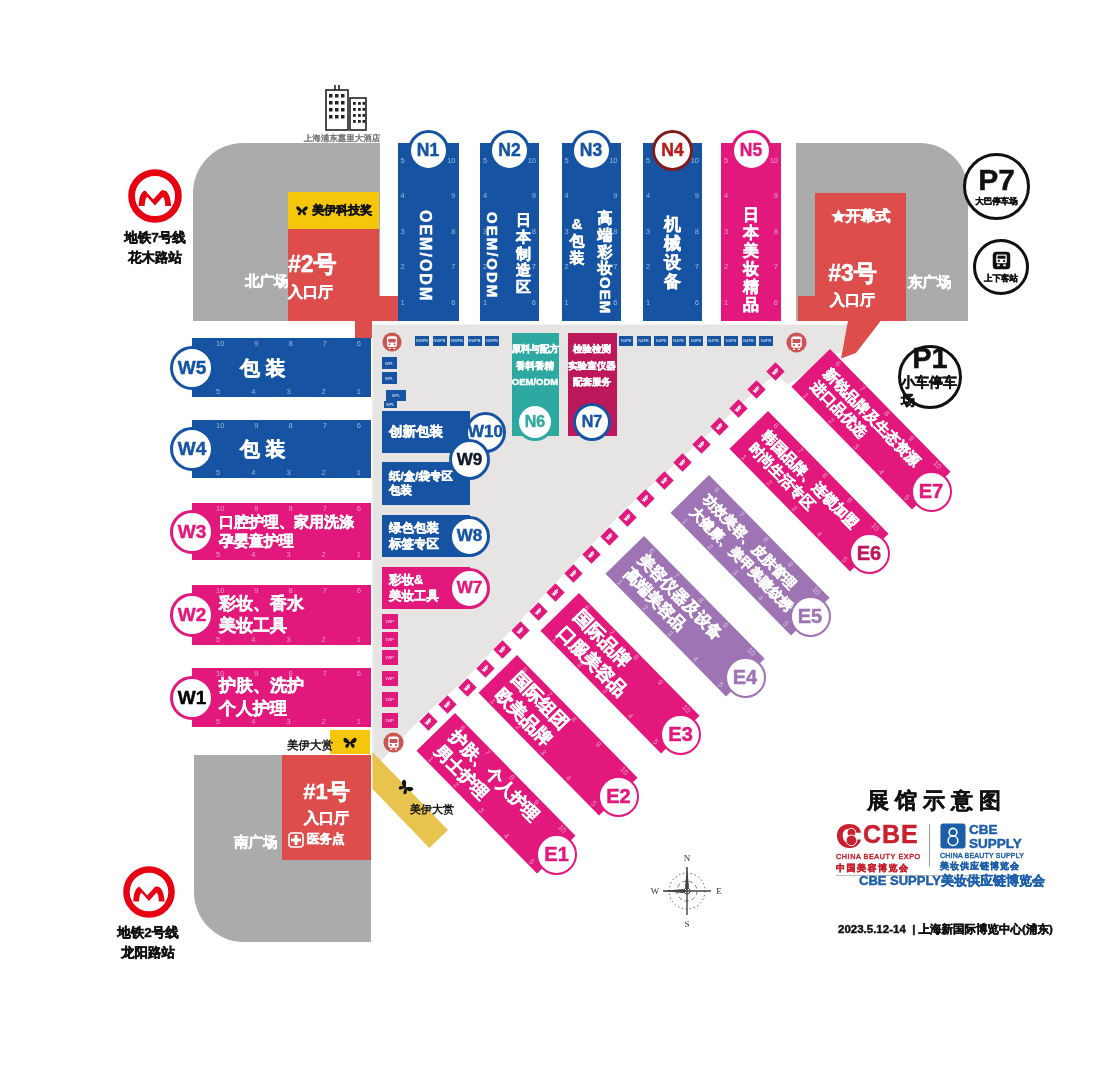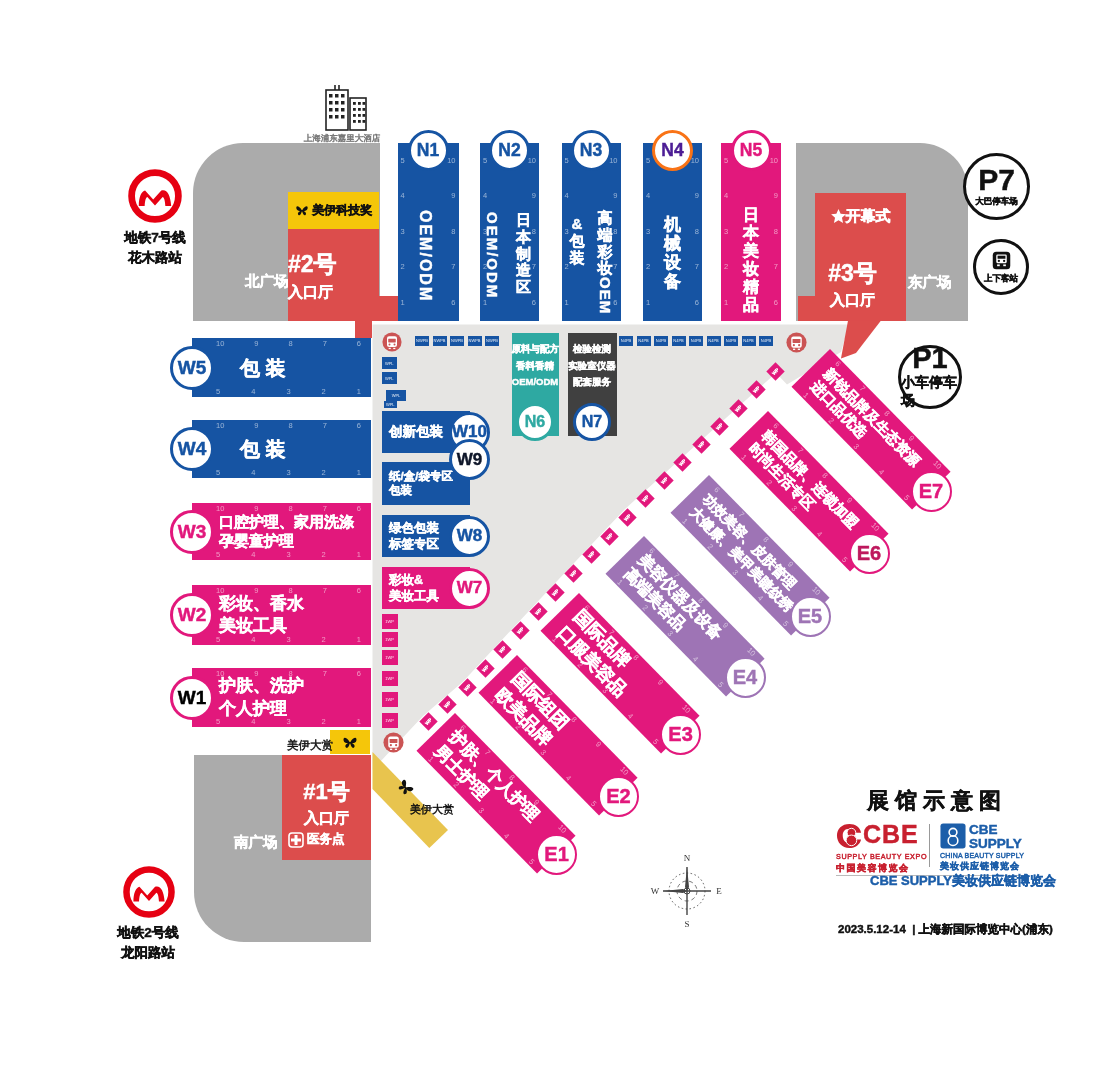--- a/index.html
+++ b/index.html
@@ -150,7 +150,7 @@
       <div class="col" style="left:0;right:0;top:72px;font-size:17px;transform:translateX(0px)">机<br>械<br>设<br>备</div>
     </div>
 
-<div class="badge" style="left:652.0px;top:129.5px;width:41px;height:41px;border:3px solid #f97316;color:#4c1d95;font-size:17.5px">N4</div>
+<div class="badge" style="left:652.0px;top:129.5px;width:41px;height:41px;border:3px solid #7f1d1d;color:#b91c1c;font-size:17.5px">N4</div>
 
 <div class="abs" style="left:721.0px;top:143px;width:60px;height:177.6px;background:#E2187C;z-index:2">
       <span class="num" style="left:3px;top:13.0px">5</span>

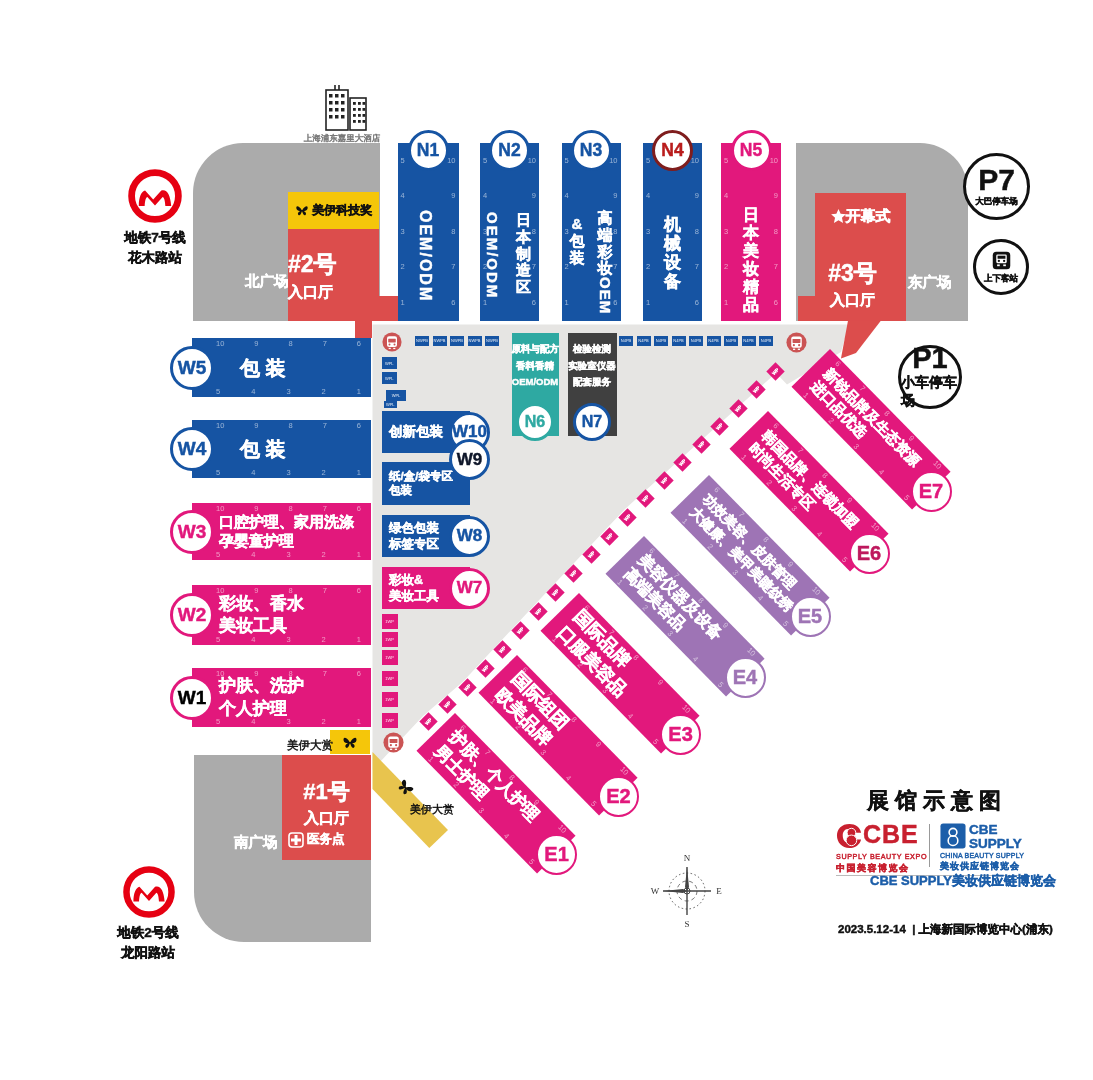--- a/index.html
+++ b/index.html
@@ -298,7 +298,7 @@
 
 <div class="badge" style="left:516.0px;top:402.5px;width:38px;height:38px;border:3px solid #2EA9A2;color:#2EA9A2;font-size:16px">N6</div>
 
-<div class="abs" style="left:567.5px;top:333px;width:49px;height:102.5px;background:#404040;z-index:2">
+<div class="abs" style="left:567.5px;top:333px;width:49px;height:102.5px;background:#be185d;z-index:2">
       <div style="position:absolute;left:0;right:0;top:8px;text-align:center;color:#fff;font-weight:bold;font-size:9.5px;line-height:1.75;white-space:nowrap">检验检测<br>实验室仪器<br>配套服务</div>
     </div>
 

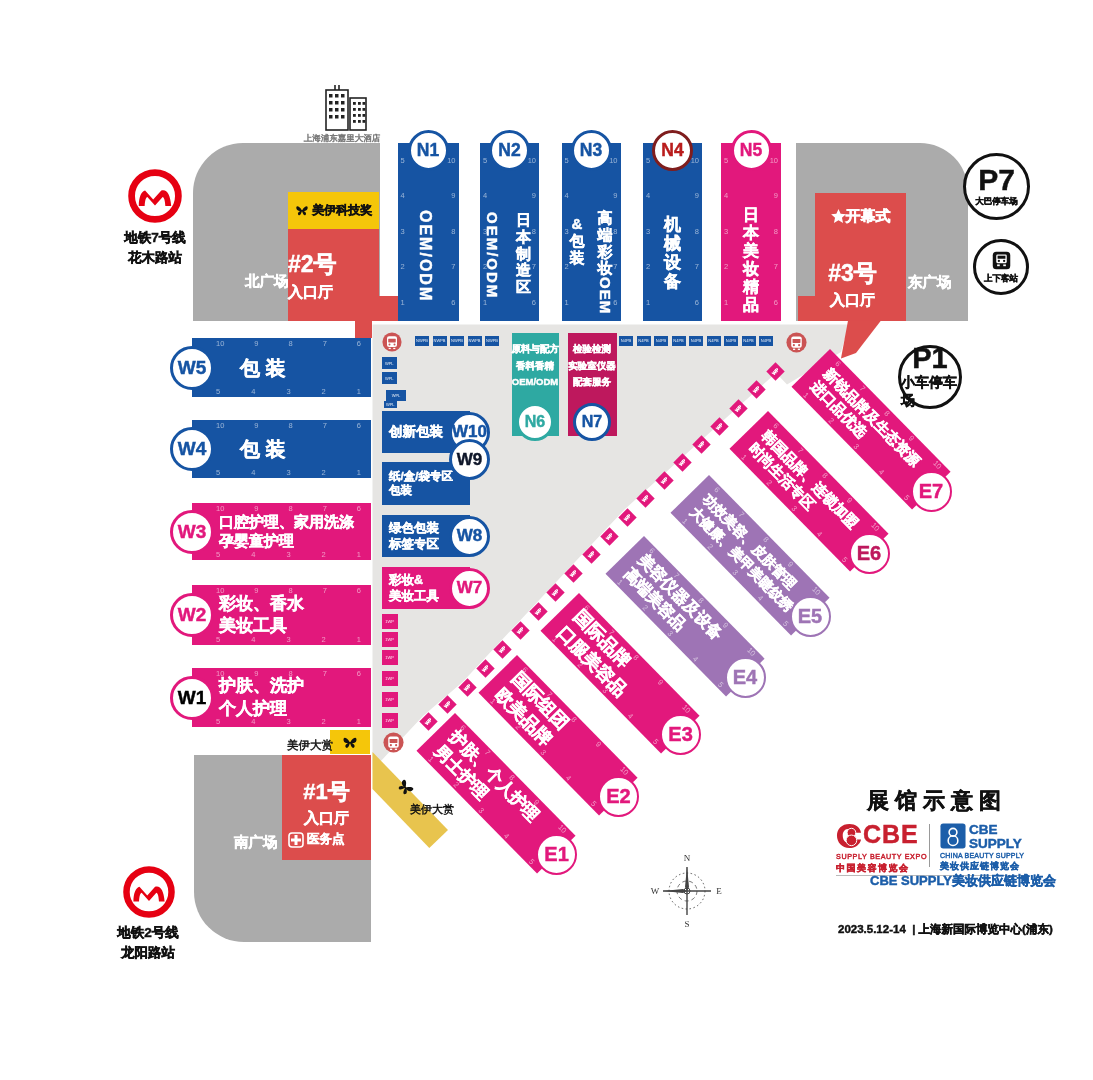--- a/index.html
+++ b/index.html
@@ -272,7 +272,7 @@
       <div style="position:absolute;left:7px;top:50%;transform:translateY(-50%);color:#fff;font-weight:bold;font-size:13.5px;line-height:1.3;white-space:nowrap">创新包装</div>
     </div>
 
-<div class="badge" style="left:449.0px;top:411.85px;width:41px;height:41px;border:3px solid #1654A3;color:#1654A3;font-size:17px">W10</div>
+<div class="badge" style="left:465px;top:411.85px;width:41px;height:41px;border:3px solid #1654A3;color:#1654A3;font-size:17px">W10</div>
 
 <div class="abs" style="left:382px;top:462.0px;width:87.5px;height:43.0px;background:#1654A3;z-index:2">
       <div style="position:absolute;left:7px;top:50%;transform:translateY(-50%);color:#fff;font-weight:bold;font-size:11.5px;line-height:1.3;white-space:nowrap">纸/盒/袋专区<br>包装</div>

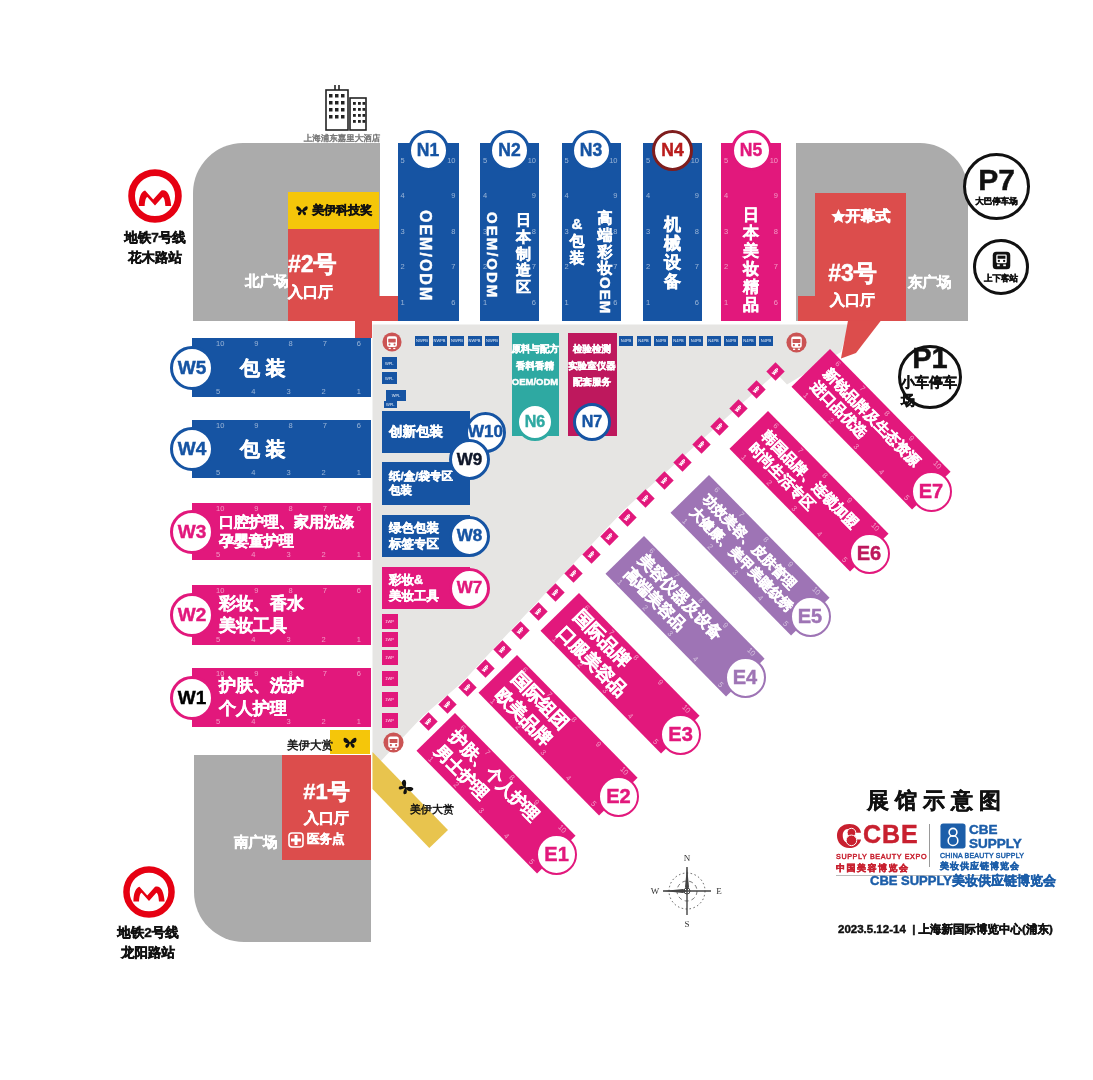--- a/index.html
+++ b/index.html
@@ -669,7 +669,7 @@
         </svg>
 <span style="color:#C8202F;font-weight:bold;font-size:25px;line-height:0.95;letter-spacing:1px">CBE</span>
       </div>
-<div style="color:#C8202F;font-size:7.2px;letter-spacing:0.6px;margin-top:2px">SUPPLY BEAUTY EXPO</div>
+<div style="color:#C8202F;font-size:7.2px;letter-spacing:0.6px;margin-top:2px">CHINA BEAUTY EXPO</div>
 <div style="color:#C8202F;font-size:9px;font-weight:bold;letter-spacing:1.5px;margin-top:1px">中国美容博览会</div>
 </div>
 

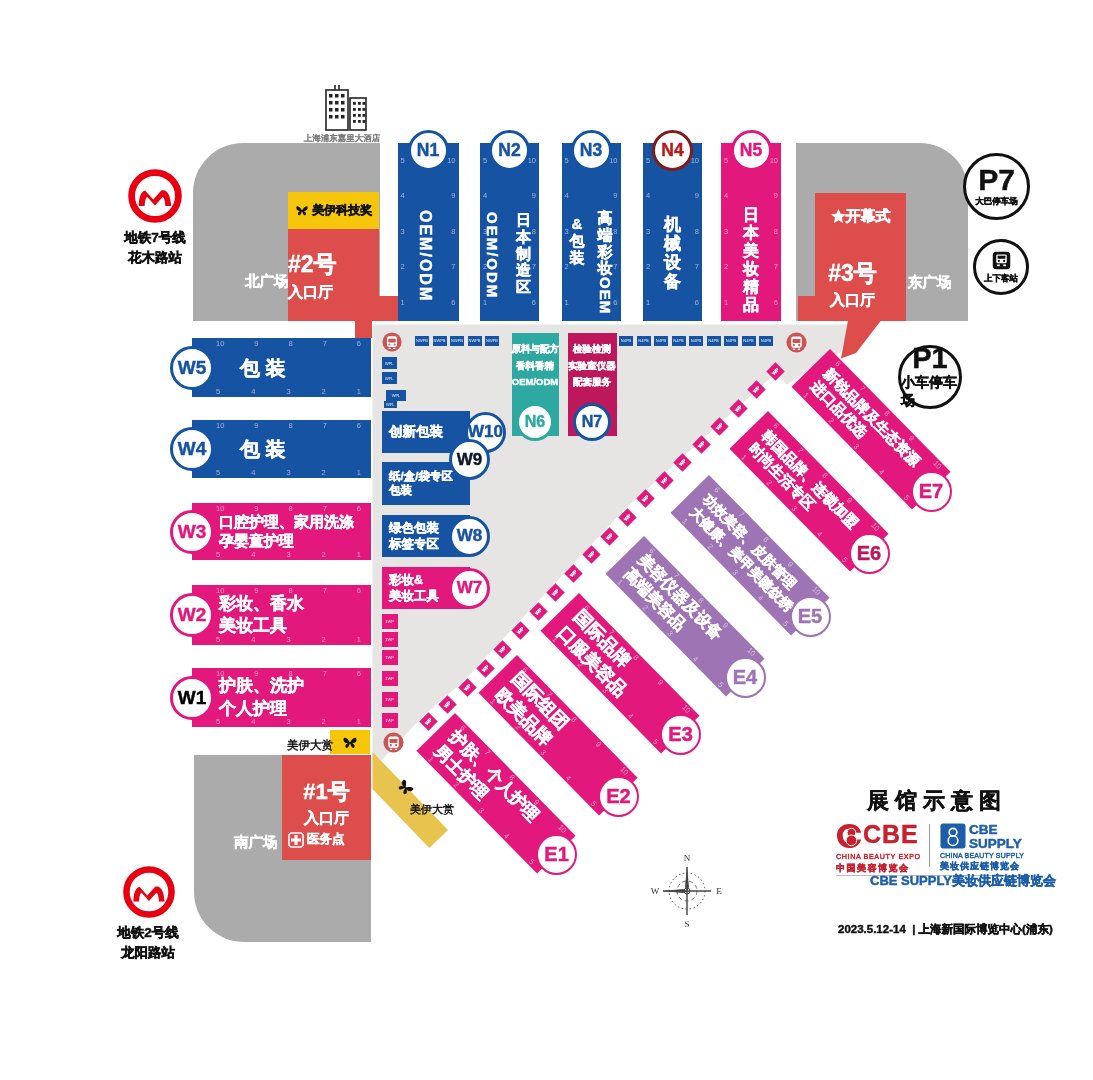--- a/index.html
+++ b/index.html
@@ -691,7 +691,7 @@
 <div class="abs" style="left:836px;top:875px;width:190px;height:1px;background:#bbb;z-index:4"></div>
 
 <div class="abs" style="left:836px;top:878px;z-index:4">
-<div style="color:#1C5EA9;font-weight:bold;font-size:13px;margin-left:34px;margin-top:-6px">CBE SUPPLY美妆供应链博览会</div>
+<div style="color:#1C5EA9;font-weight:bold;font-size:13px;margin-left:23px;margin-top:-6px">CBE SUPPLY美妆供应链博览会</div>
 </div>
 
 <div class="abs" style="left:838px;top:922px;color:#111;font-weight:bold;font-size:11.5px;z-index:4">2023.5.12-14&nbsp;&nbsp;|&nbsp;上海新国际博览中心(浦东)</div>

